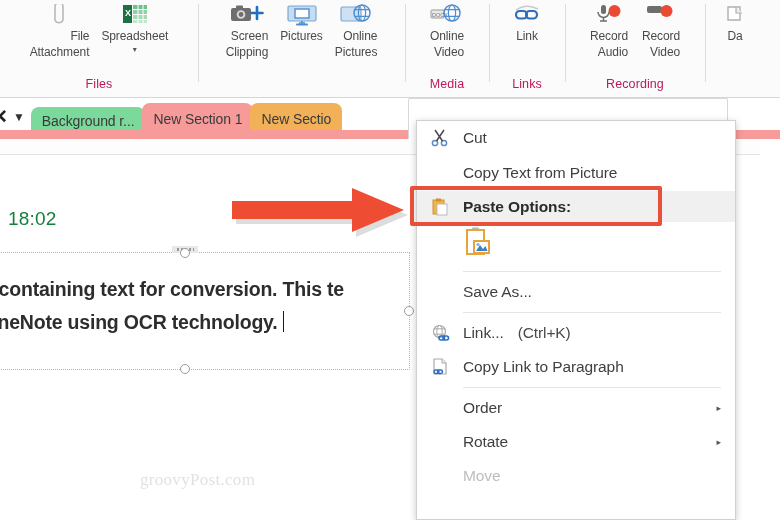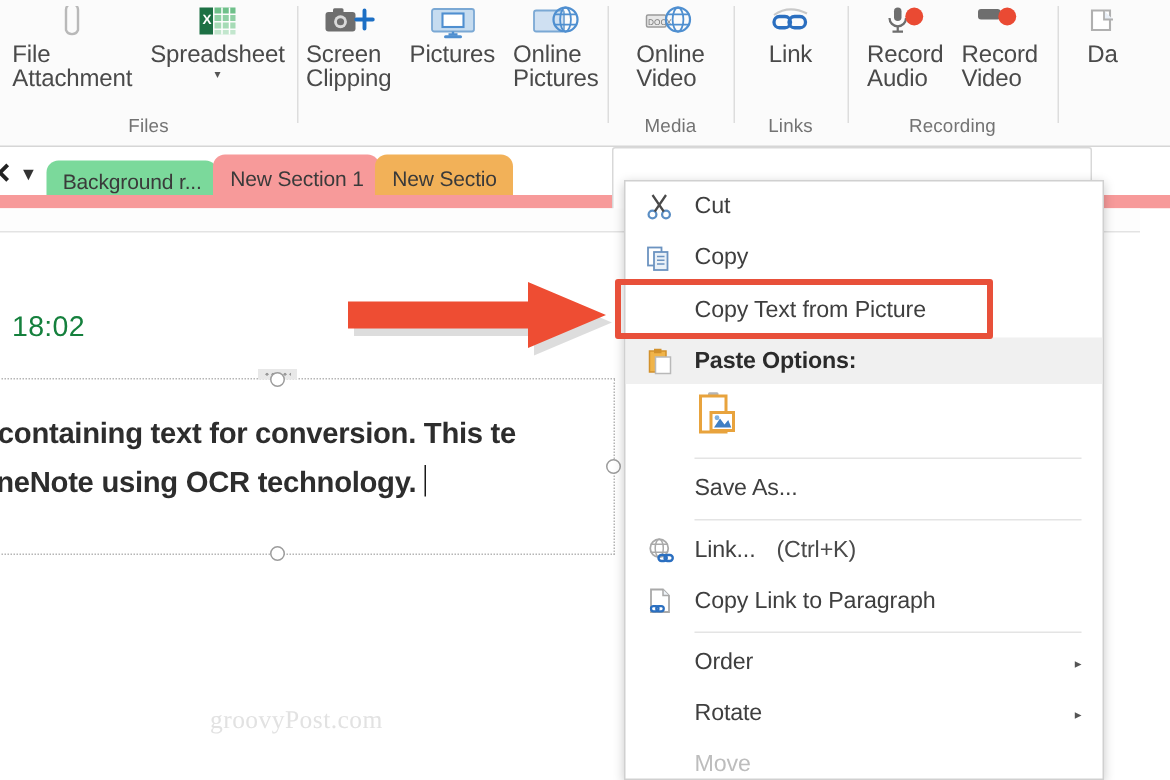--- a/index.html
+++ b/index.html
@@ -80,10 +80,10 @@
     position: relative;
   }
   .rbtn .cap {
-    font-size: 16px;
+    font-size: 12px;
     line-height: 15.5px;
     color: #4a4a4a;
-    text-align: left;
+    text-align: right;
     white-space: pre-line;
     letter-spacing: -.1px;
   }

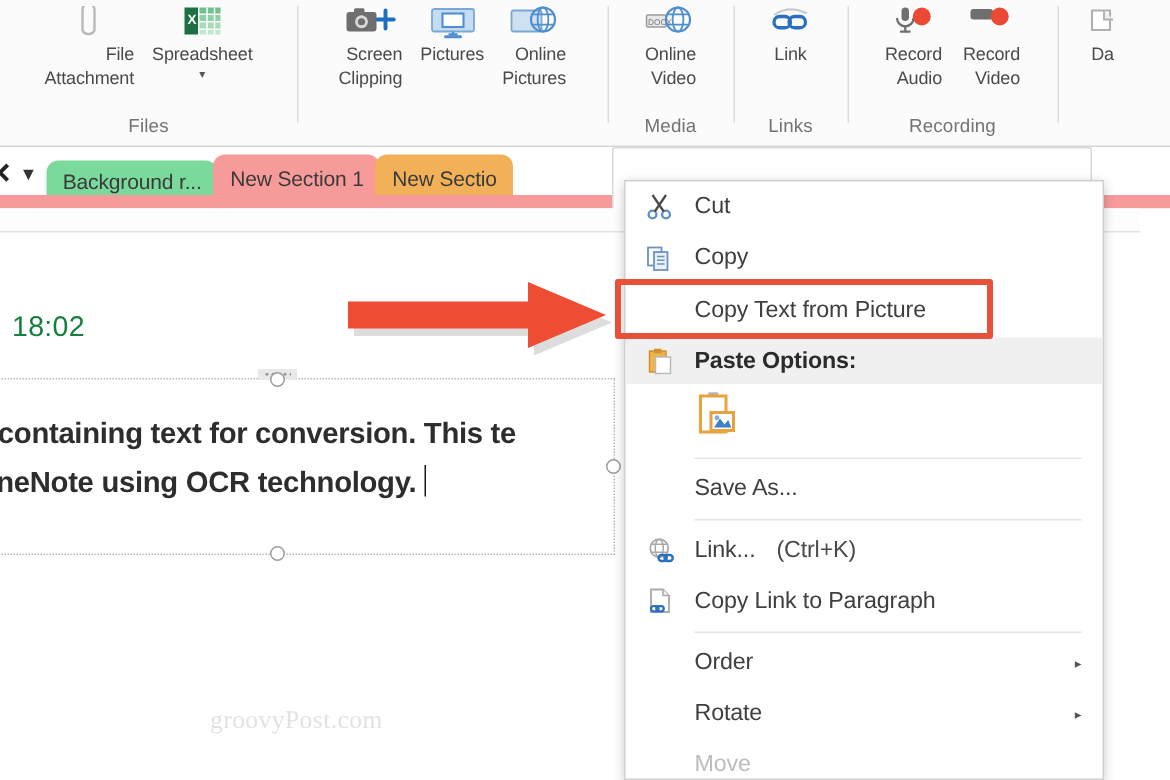--- a/index.html
+++ b/index.html
@@ -56,7 +56,7 @@
   }
   .rgroup-label {
     font-size: 12.5px;
-    color: #737373;
+    color: #be185d;
     text-align: center;
     padding-bottom: 5px;
     letter-spacing: .1px;

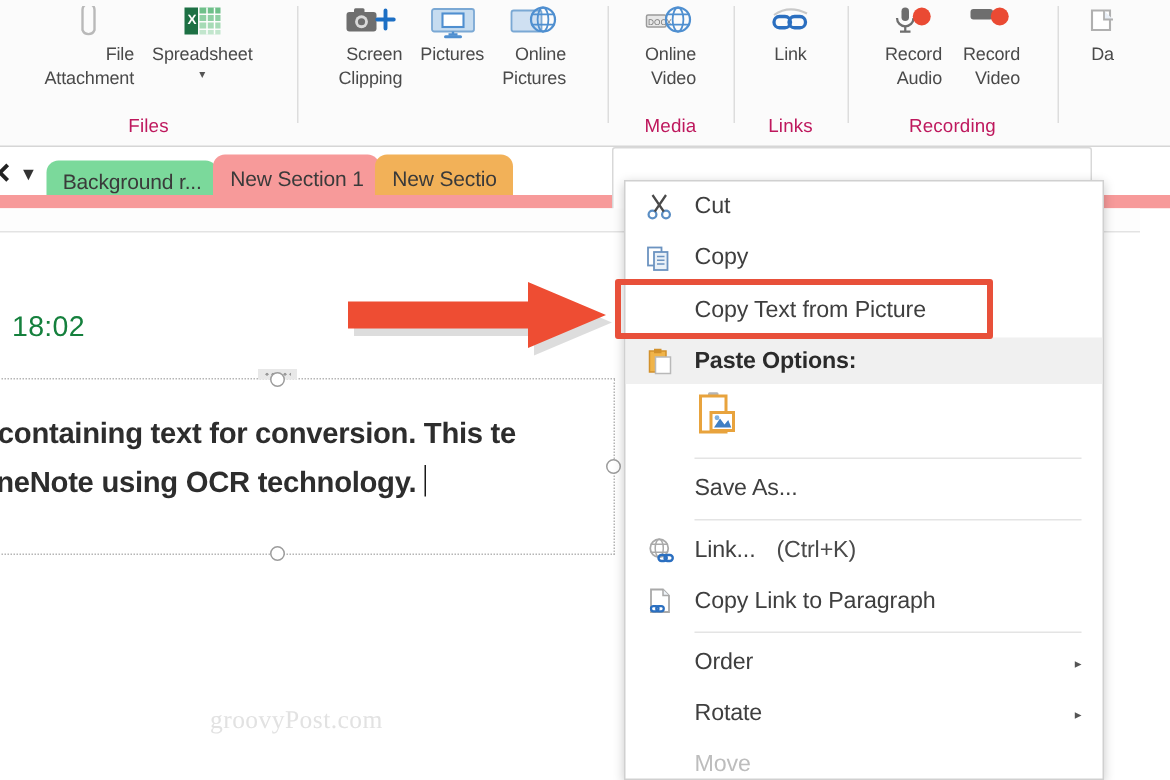--- a/index.html
+++ b/index.html
@@ -510,16 +510,6 @@
       <span>Cut</span>
     </div>
 
-    <div class="mitem">
-      <span class="mico">
-        <svg width="18" height="18" viewBox="0 0 18 18">
-          <rect x="1" y="2" width="9" height="12" fill="#ffffff" stroke="#6c93c0" stroke-width="1.2"></rect>
-          <rect x="5" y="5" width="9" height="12" fill="#eaf1f8" stroke="#6c93c0" stroke-width="1.2"></rect>
-          <path d="M7 8 H12 M7 10.5 H12 M7 13 H12" stroke="#6c93c0" stroke-width="1"></path>
-        </svg>
-      </span>
-      <span>Copy</span>
-    </div>
 
     <div class="mitem" style="height:36px;">
       <span>Copy Text from Picture</span>

